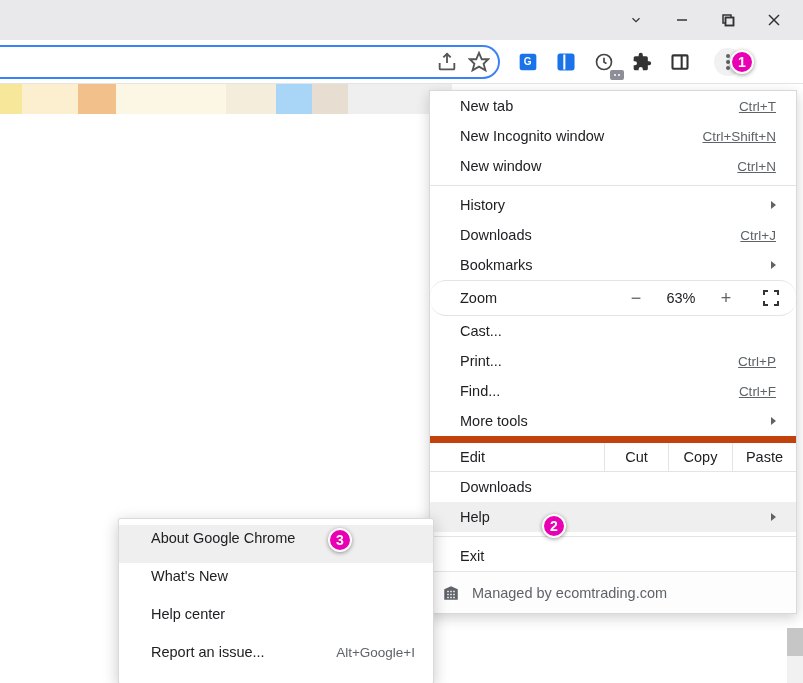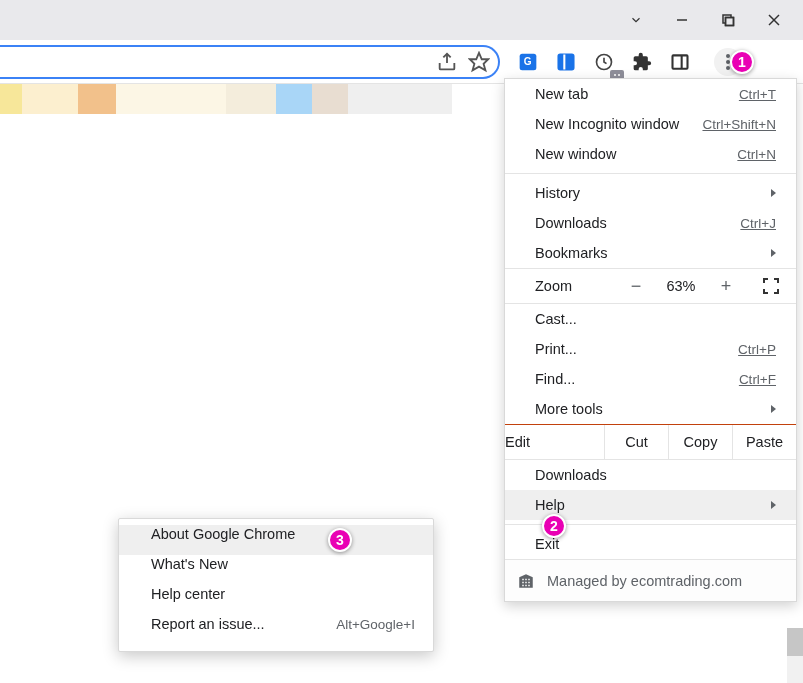--- a/index.html
+++ b/index.html
@@ -36,7 +36,7 @@
   .badge { position: absolute; width: 24px; height: 24px; border-radius: 50%; background: #e900b4; border: 2px solid #fff; box-shadow: 0 1px 4px rgba(0,0,0,0.4); color: #fff; font-weight: bold; font-size: 14px; display: flex; align-items: center; justify-content: center; z-index: 50; }
 
   
-  .menu-main { position: absolute; top: 78px; right: 6px; width: 293px; background: #fff; border: 1px solid #d9d9d9; box-shadow: 0 4px 12px rgba(0,0,0,0.18); font-size: 14.5px; color: #202124; z-index: 20; }
+  .menu-main { position: absolute; top: 90px; right: 6px; width: 368px; background: #fff; border: 1px solid #d9d9d9; box-shadow: 0 4px 12px rgba(0,0,0,0.18); font-size: 14.5px; color: #202124; z-index: 20; }
   .menu-main .row { display: flex; align-items: center; height: 30px; padding: 0 20px 0 30px; }
   .menu-main .row .label { flex: 1; }
   .menu-main .row .shortcut { color: #5f6368; font-size: 13.5px; text-decoration: underline; }

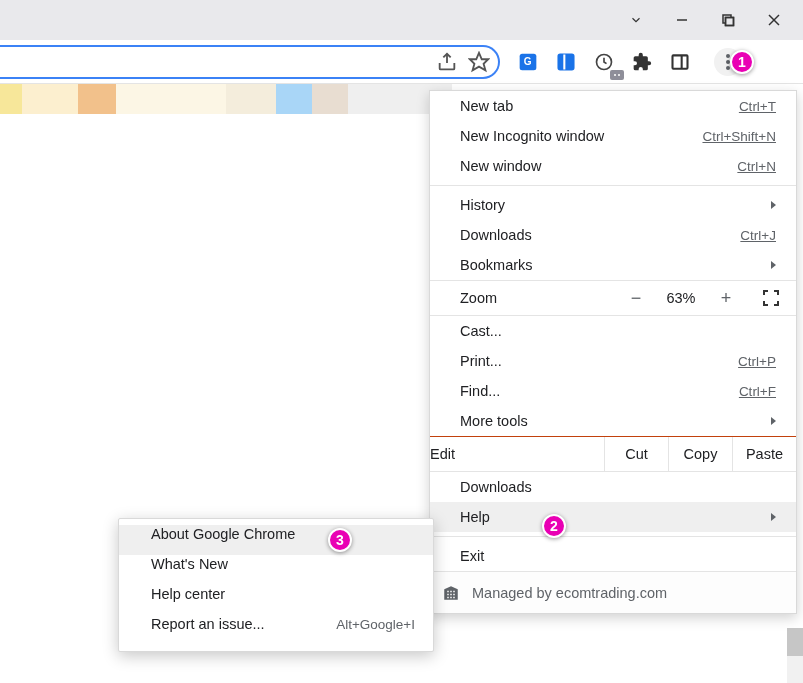--- a/index.html
+++ b/index.html
@@ -50,7 +50,7 @@
   .zoom-row .zval { width: 50px; text-align: center; }
   .zoom-row .full { width: 50px; display:flex; align-items:center; justify-content:center; }
   .zoom-row .full svg { width:16px; height:16px; }
-  .zoom-row { border-top:1px solid #e4e4e4; border-bottom:1px solid #e4e4e4; }
+  .zoom-row { border-top:1px solid #e4e4e4; border-bottom:1px solid #e4e4e4;border-radius:16px; }
 
   .edit-row { display: flex; align-items: center; height: 36px; border-top:1px solid #c2410c; border-bottom:1px solid #e4e4e4; }
   .edit-row .elabel { flex: 1; }

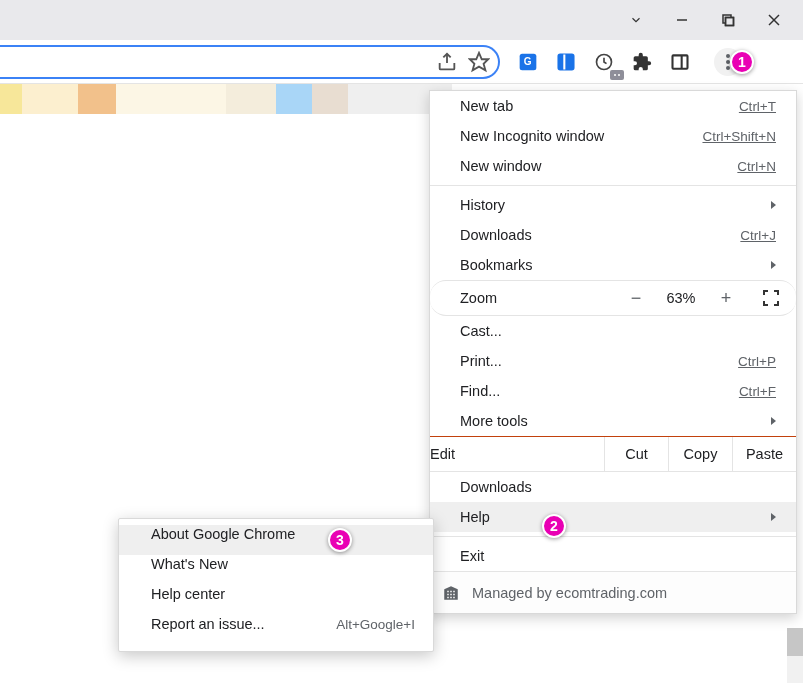--- a/index.html
+++ b/index.html
@@ -52,7 +52,7 @@
   .zoom-row .full svg { width:16px; height:16px; }
   .zoom-row { border-top:1px solid #e4e4e4; border-bottom:1px solid #e4e4e4;border-radius:16px; }
 
-  .edit-row { display: flex; align-items: center; height: 36px; border-top:1px solid #c2410c; border-bottom:1px solid #e4e4e4; }
+  .edit-row { display: flex; align-items: center; height: 36px; padding-left: 30px; border-top:7px solid #c2410c; border-bottom:1px solid #e4e4e4; }
   .edit-row .elabel { flex: 1; }
   .edit-row .ebtn { width: 64px; text-align: center; border-left: 1px solid #e4e4e4; height: 100%; display:flex; align-items:center; justify-content:center; }
 

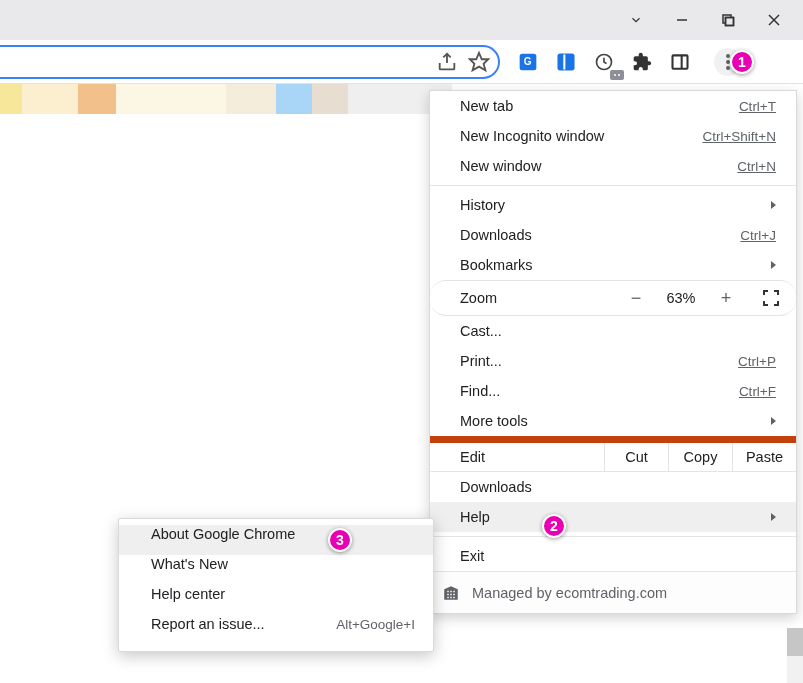--- a/index.html
+++ b/index.html
@@ -61,7 +61,7 @@
 
   
   .menu-sub { position: absolute; top: 518px; left: 118px; width: 316px; background: #fff; border: 1px solid #d9d9d9; box-shadow: 0 4px 16px rgba(0,0,0,0.22); font-size: 14.5px; color: #202124; z-index: 30; padding: 6px 0; border-radius: 2px; }
-  .menu-sub .srow { display: flex; align-items: center; height: 30px; padding: 0 18px 12px 32px; justify-content: flex-end; }
+  .menu-sub .srow { display: flex; align-items: center; height: 38px; padding: 0 18px 12px 32px; justify-content: flex-end; }
   .menu-sub .srow .slabel { flex:1; }
   .menu-sub .srow .sshort { color:#5f6368; font-size:13.5px; }
   .menu-sub .srow.hover { background:#efefef; }

